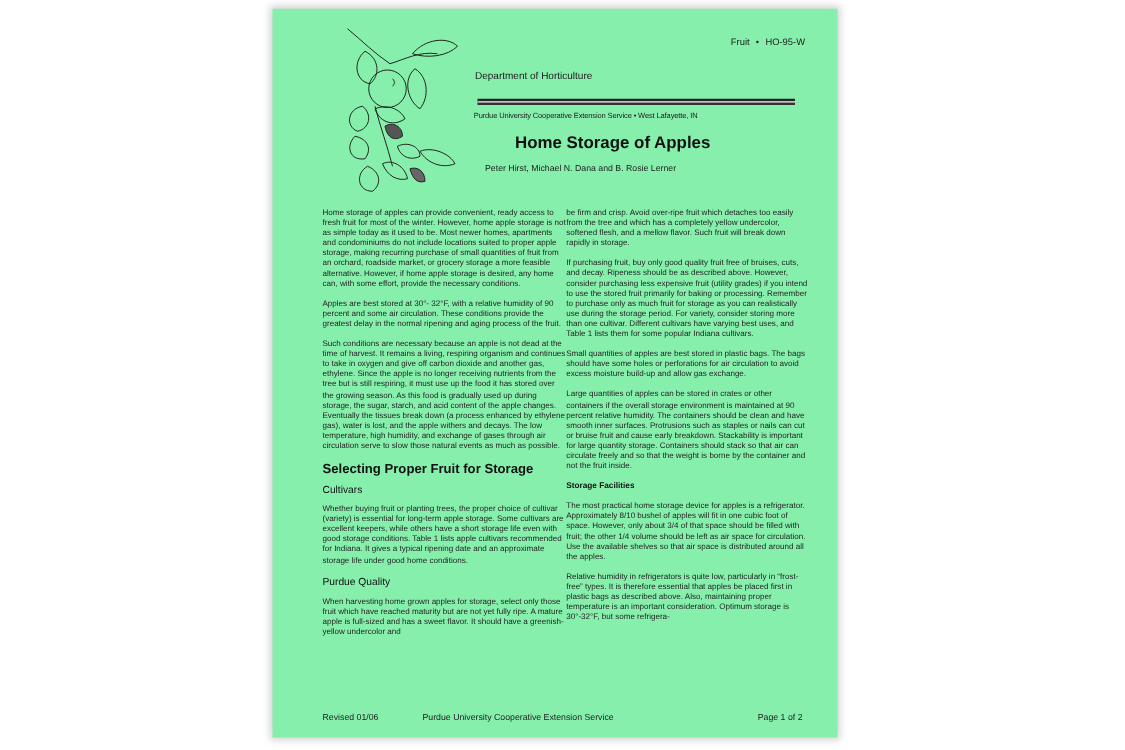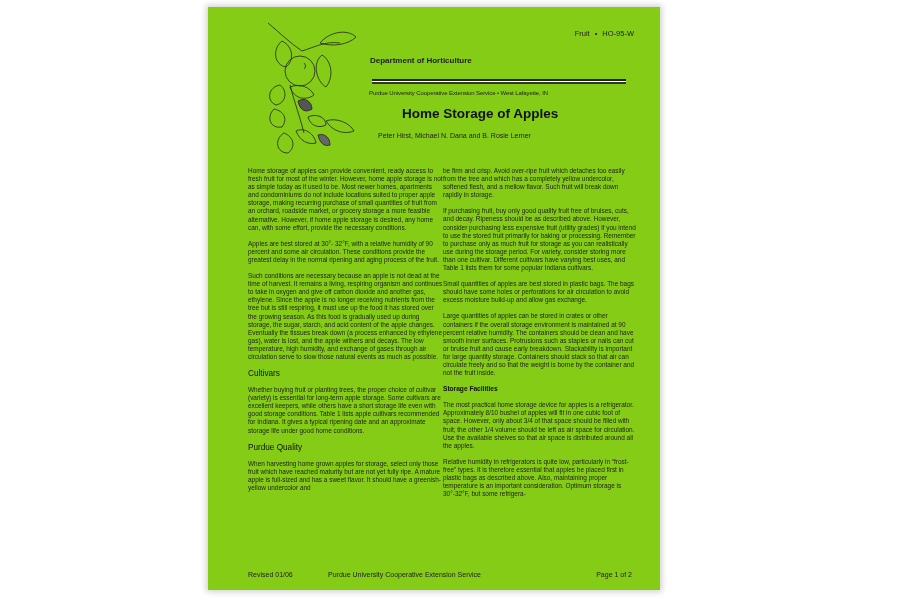--- a/index.html
+++ b/index.html
@@ -8,8 +8,8 @@
     font-family: "Liberation Sans", sans-serif; color: #1a1a1a;
   }
   .page {
-    position: absolute; left: 208px; top: 7px; width: 452px; height: 583px;
-    background: #84cc16;
+    position: absolute; left: 218px; top: 7px; width: 452px; height: 583px;
+    background: #86efac;
     box-shadow: 0 0 6px 2px rgba(0,0,0,0.18);
   }
   .doc-code {

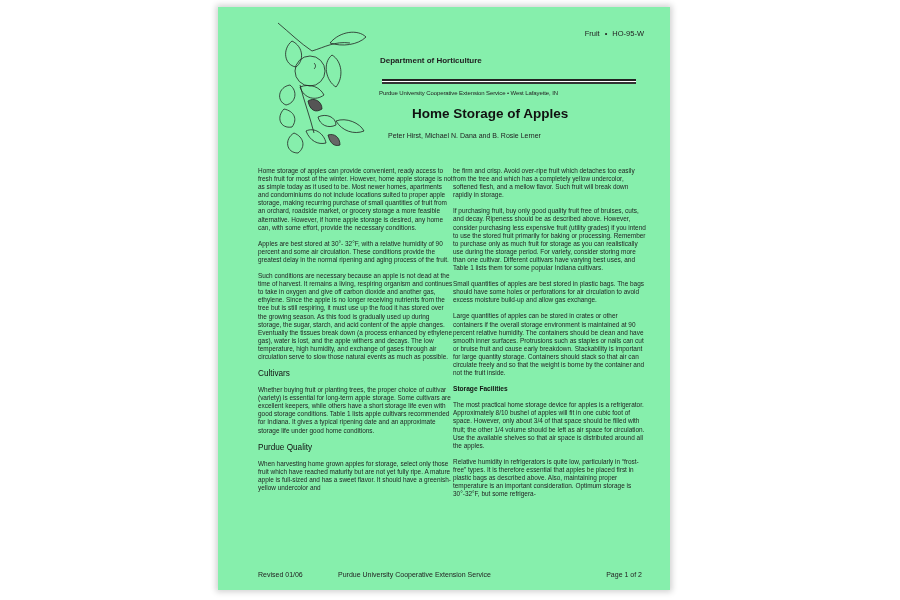--- a/index.html
+++ b/index.html
@@ -18,7 +18,7 @@
   .doc-code .sep { margin: 0 5px; }
   .illustration { position: absolute; left: 52px; top: 14px; width: 100px; height: 142px; }
   .dept {
-    position: absolute; left: 162px; top: 49px; font-size: 8px; color: #222; font-weight: bold;
+    position: absolute; left: 162px; top: 49px; font-size: 8px; color: #222;
   }
   .rule {
     position: absolute; left: 164px; top: 72px; width: 254px; height: 2px; background: #222;

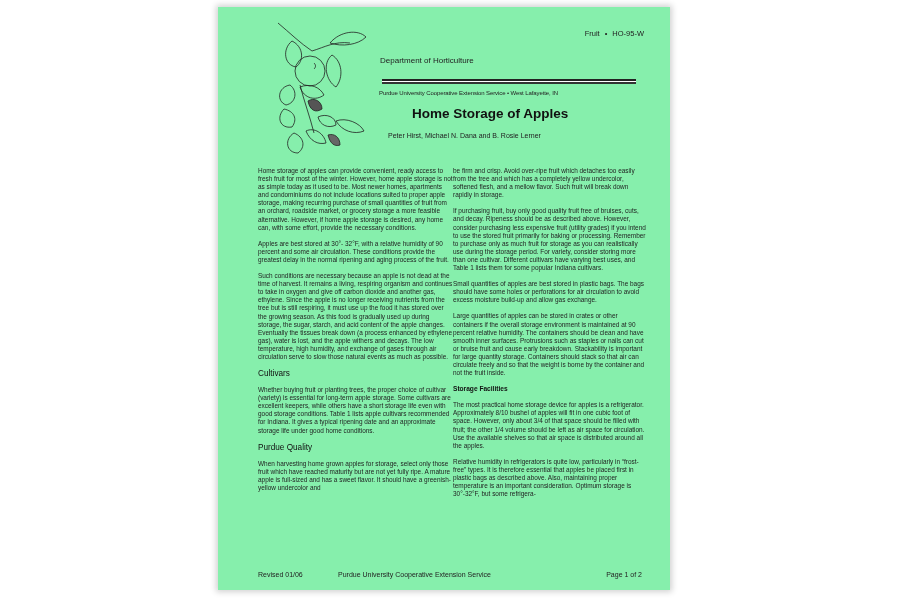--- a/index.html
+++ b/index.html
@@ -88,6 +88,7 @@
     <p>Home storage of apples can provide convenient, ready access to fresh fruit for most of the winter. However, home apple storage is not as simple today as it used to be. Most newer homes, apartments and condominiums do not include locations suited to proper apple storage, making recurring purchase of small quantities of fruit from an orchard, roadside market, or grocery storage a more feasible alternative. However, if home apple storage is desired, any home can, with some effort, provide the necessary conditions.</p>
     <p>Apples are best stored at 30°- 32°F, with a relative humidity of 90 percent and some air circulation. These conditions provide the greatest delay in the normal ripening and aging process of the fruit.</p>
     <p>Such conditions are necessary because an apple is not dead at the time of harvest. It remains a living, respiring organism and continues to take in oxygen and give off carbon dioxide and another gas, ethylene. Since the apple is no longer receiving nutrients from the tree but is still respiring, it must use up the food it has stored over the growing season. As this food is gradually used up during storage, the sugar, starch, and acid content of the apple changes. Eventually the tissues break down (a process enhanced by ethylene gas), water is lost, and the apple withers and decays. The low temperature, high humidity, and exchange of gases through air circulation serve to slow those natural events as much as possible.</p>
+    <div class="h2">Selecting Proper Fruit for Storage</div>
     <div class="h3">Cultivars</div>
     <p>Whether buying fruit or planting trees, the proper choice of cultivar (variety) is essential for long-term apple storage. Some cultivars are excellent keepers, while others have a short storage life even with good storage conditions. Table 1 lists apple cultivars recommended for Indiana. It gives a typical ripening date and an approximate storage life under good home conditions.</p>
     <div class="h3">Purdue Quality</div>

